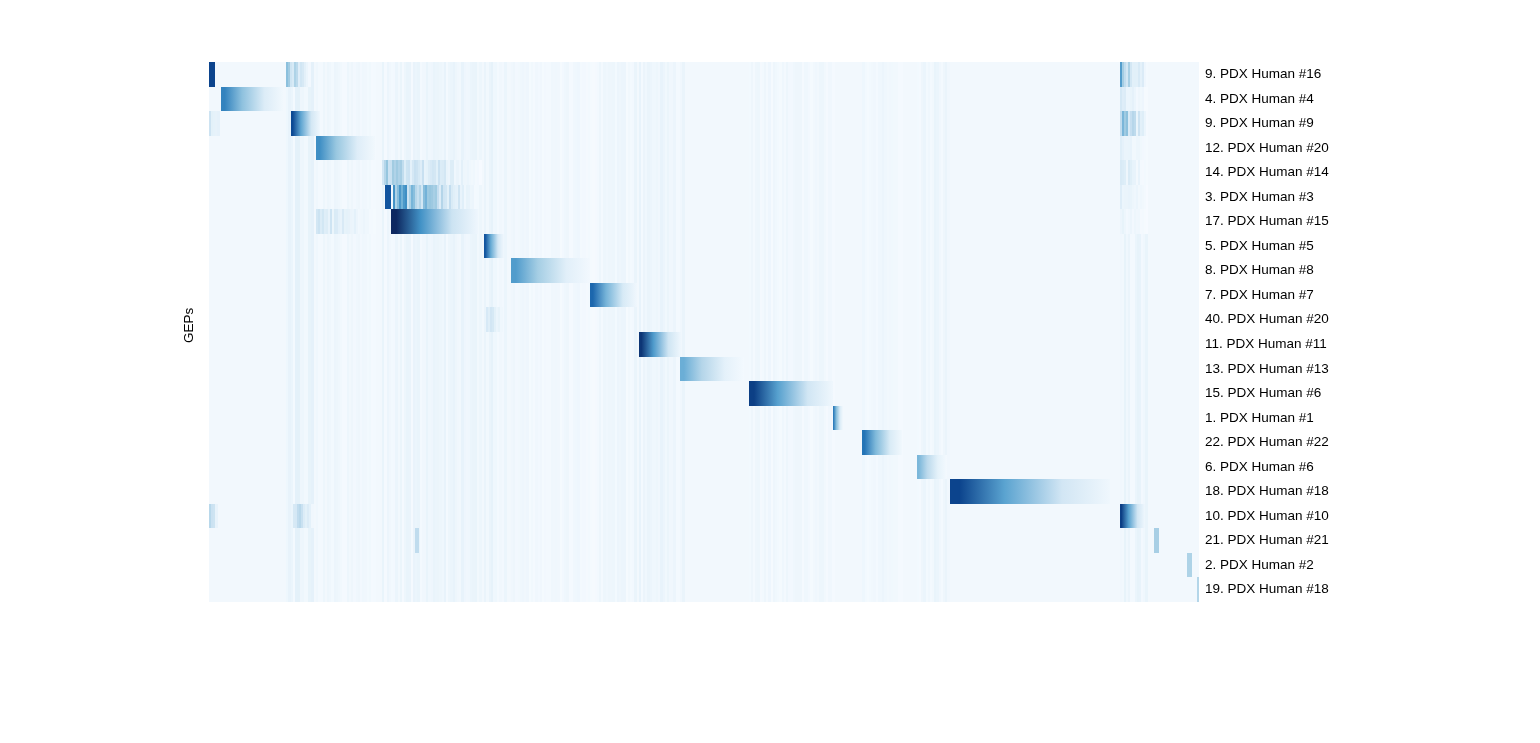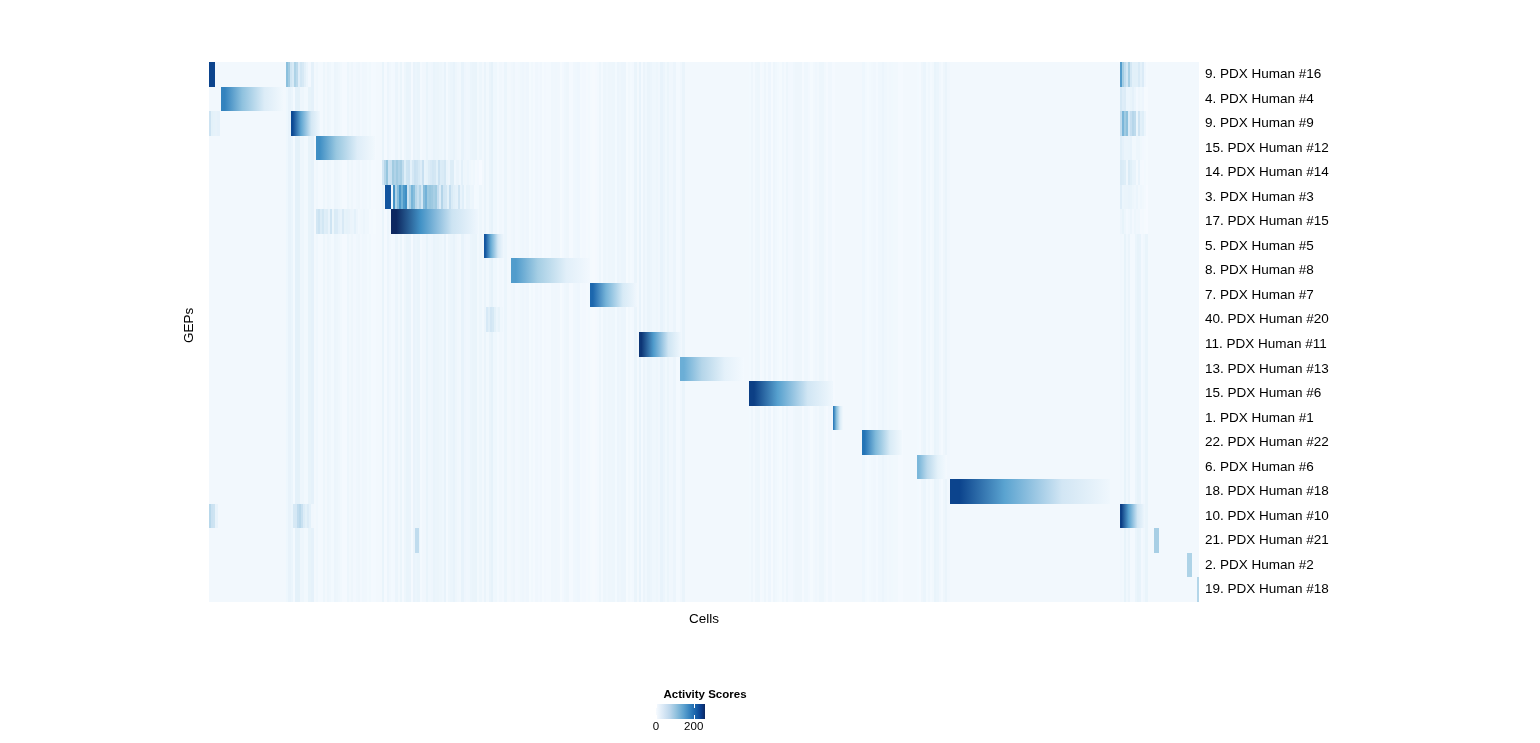--- a/index.html
+++ b/index.html
@@ -723,7 +723,7 @@
       <div class="row-label" style="top: 0px;">9. PDX Human #16</div>
       <div class="row-label" style="top: 24.5455px;">4. PDX Human #4</div>
       <div class="row-label" style="top: 49.0909px;">9. PDX Human #9</div>
-      <div class="row-label" style="top: 73.6364px;">15. PDX Human #12</div>
+      <div class="row-label" style="top: 73.6364px;">12. PDX Human #20</div>
       <div class="row-label" style="top: 98.1818px;">14. PDX Human #14</div>
       <div class="row-label" style="top: 122.727px;">3. PDX Human #3</div>
       <div class="row-label" style="top: 147.273px;">17. PDX Human #15</div>

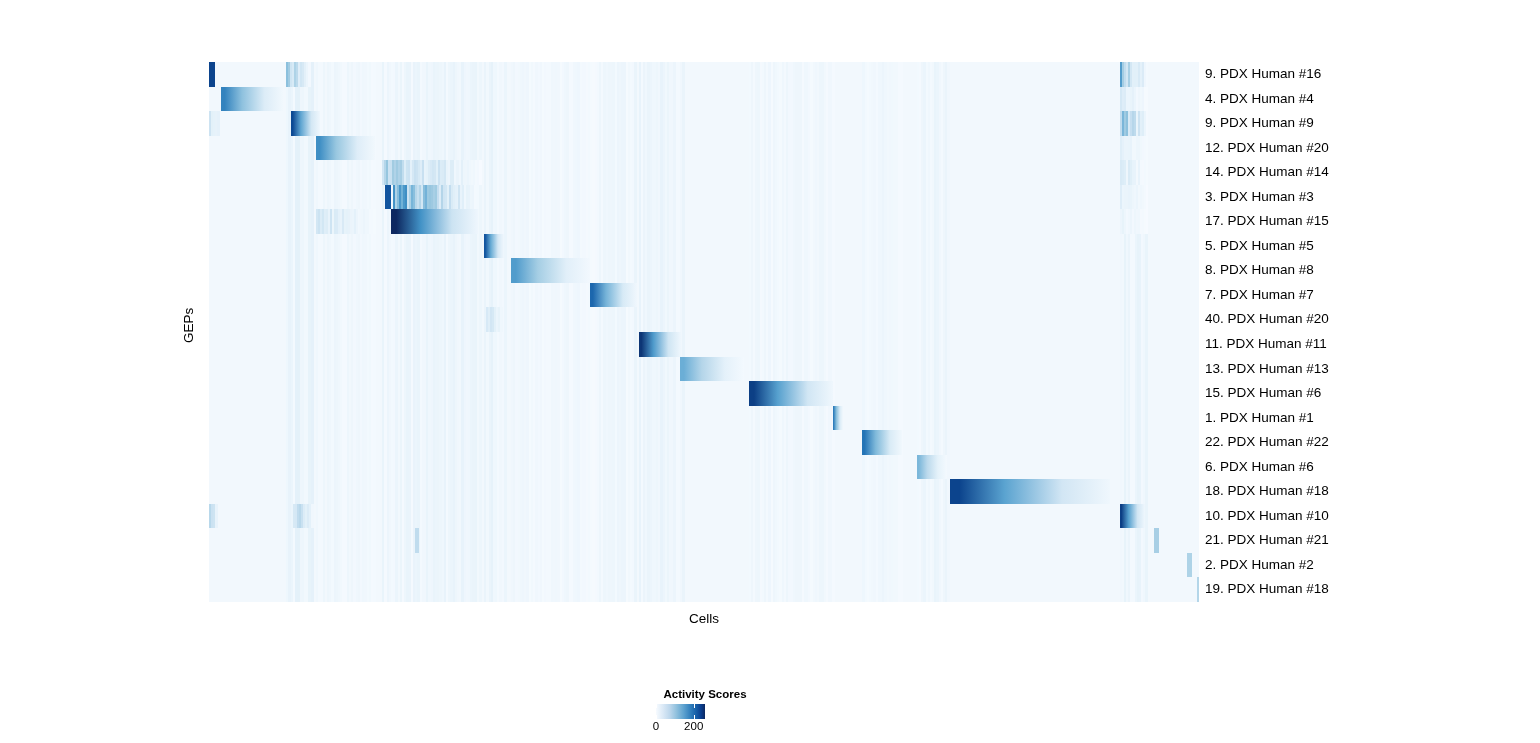--- a/index.html
+++ b/index.html
@@ -717,7 +717,6 @@
     </div>
 
   <div id="ylabel">GEPs</div>
-  <div id="xlabel">Cells</div>
 
   <div id="row-labels">
       <div class="row-label" style="top: 0px;">9. PDX Human #16</div>

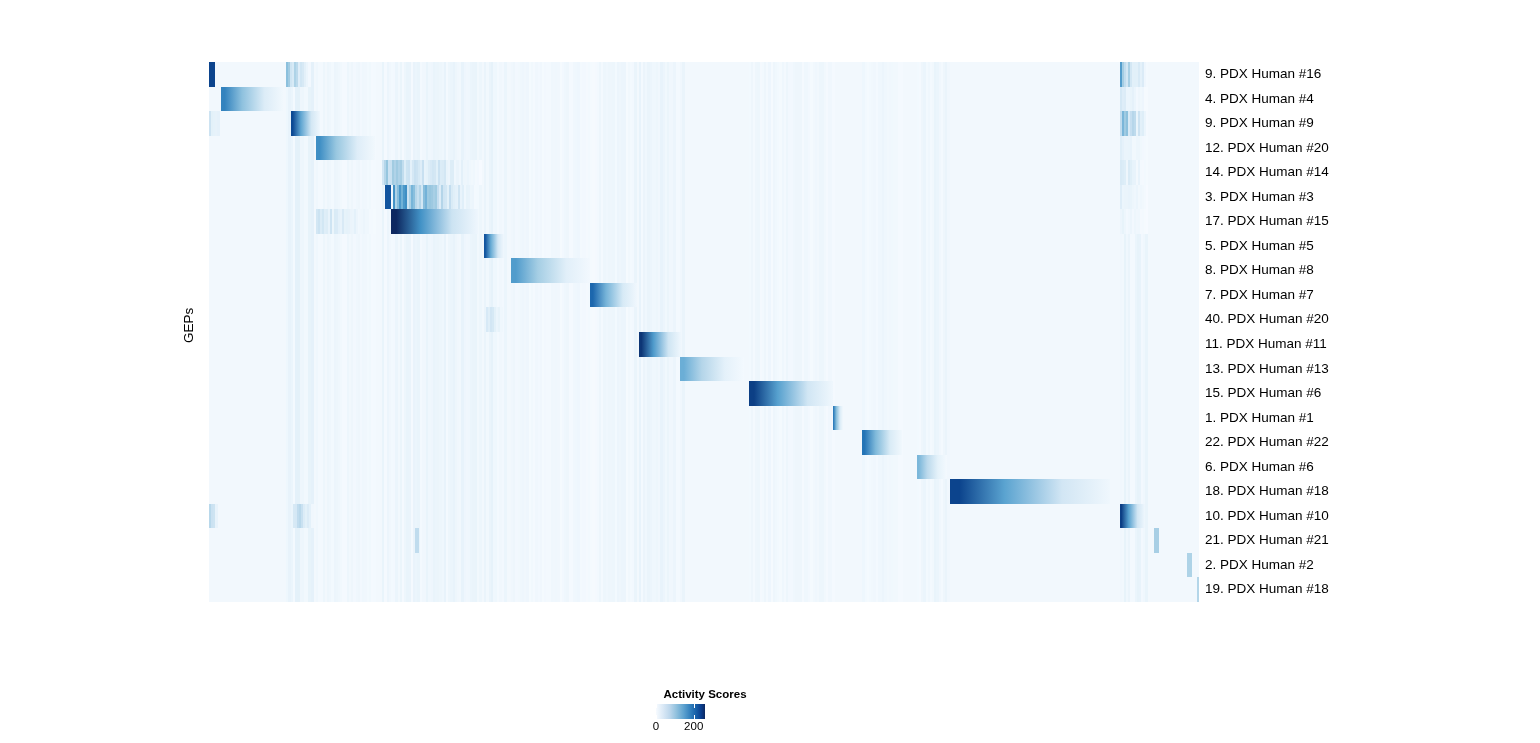--- a/index.html
+++ b/index.html
@@ -743,17 +743,6 @@
       <div class="row-label" style="top: 515.455px;">19. PDX Human #18</div>
     </div>
 
-  <div id="legend">
-    <div id="legend-title">Activity Scores</div>
-    <div id="legend-bar">
-        <div class="legend-tick" style="left: 0px; top: 0px;"></div>
-        <div class="legend-tick" style="left: 0px; top: 11px;"></div>
-        <div class="legend-tick" style="left: 37.6923px; top: 0px;"></div>
-        <div class="legend-tick" style="left: 37.6923px; top: 11px;"></div>
-      </div>
-  <div class="legend-tick-label" style="left: 46px;">0</div>
-      <div class="legend-tick-label" style="left: 83.6923px;">200</div>
-    </div>
 
 </div>
 

